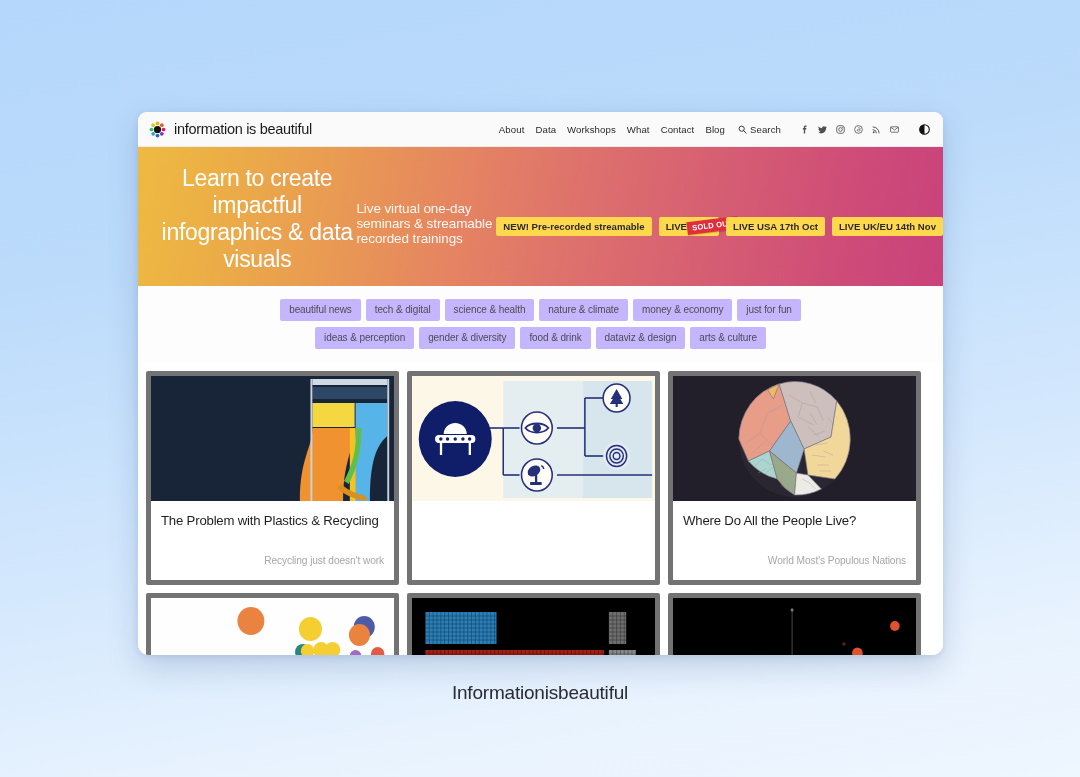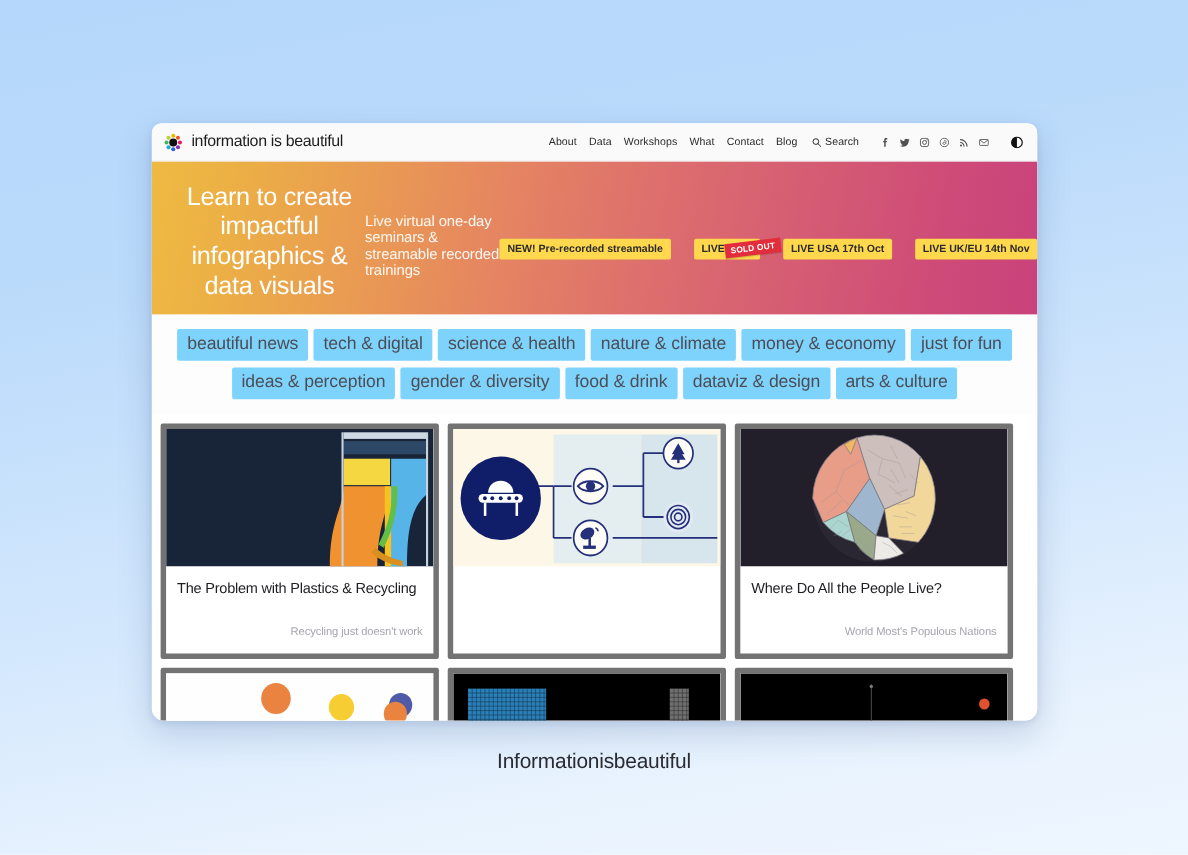--- a/index.html
+++ b/index.html
@@ -42,7 +42,7 @@
   }
   .hero-title{ font-size:23px; color:#fff; font-weight:400; letter-spacing:-.3px; text-align:center; }
   .hero-sub{ font-size:13.5px; color:#fff8f2; margin-top:9px; font-weight:300; letter-spacing:-.1px; }
-  .badges{ display:flex; gap:21px; margin-top:16px; align-items:center; }
+  .badges{ display:flex; gap:7px; margin-top:16px; align-items:center; }
   .badge{
     background:#ffd84d; color:#2b2b2b; font-size:9.6px; font-weight:bold;
     padding:4px 7px 4px 7px; border-radius:2px; white-space:nowrap; position:relative;

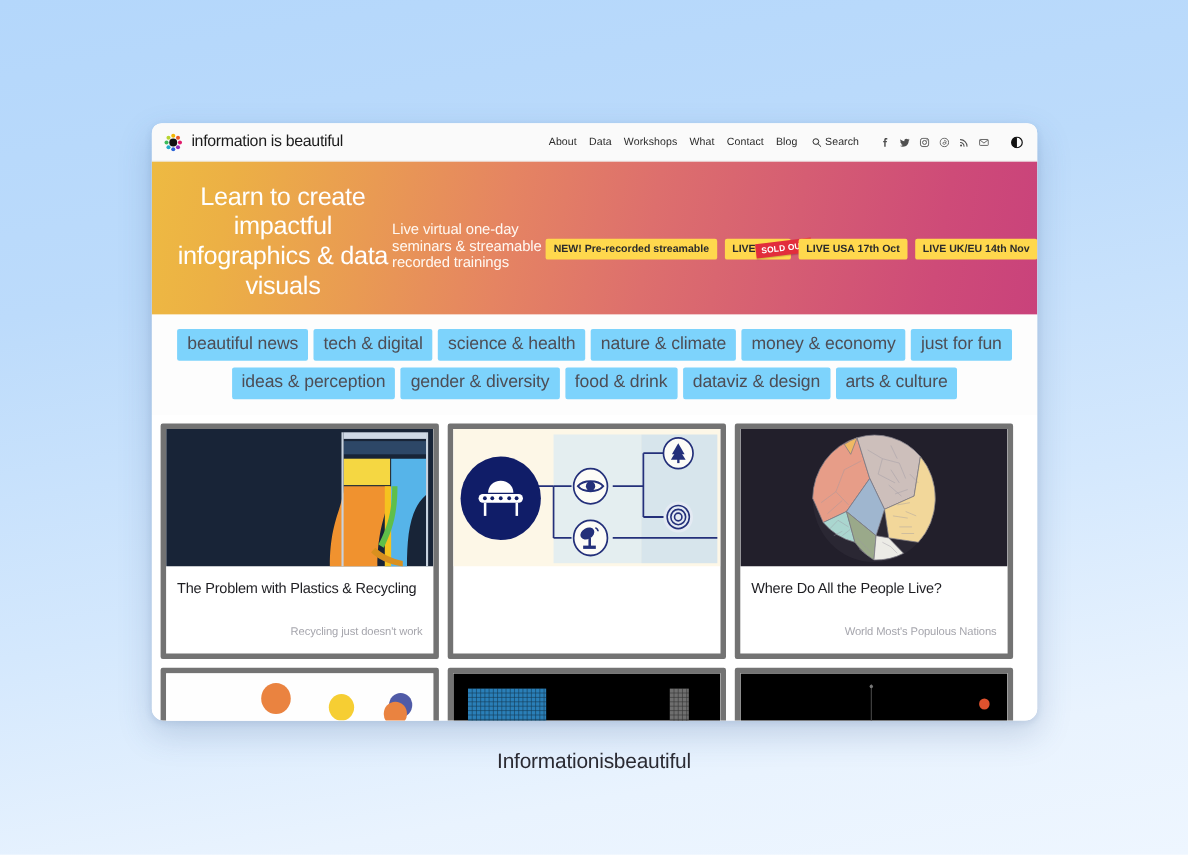--- a/index.html
+++ b/index.html
@@ -59,7 +59,7 @@
   .cat-row{ display:flex; justify-content:center; gap:5px; }
   .cat-row + .cat-row{ margin-top:6px; }
   .chip{
-    background:#7dd3fc; color:#4d4d55; font-size:16px;
+    background:#c4b5fd; color:#4d4d55; font-size:10px;
     padding:5px 9px 6px; border-radius:2px; white-space:nowrap; letter-spacing:-.1px;
   }
 

